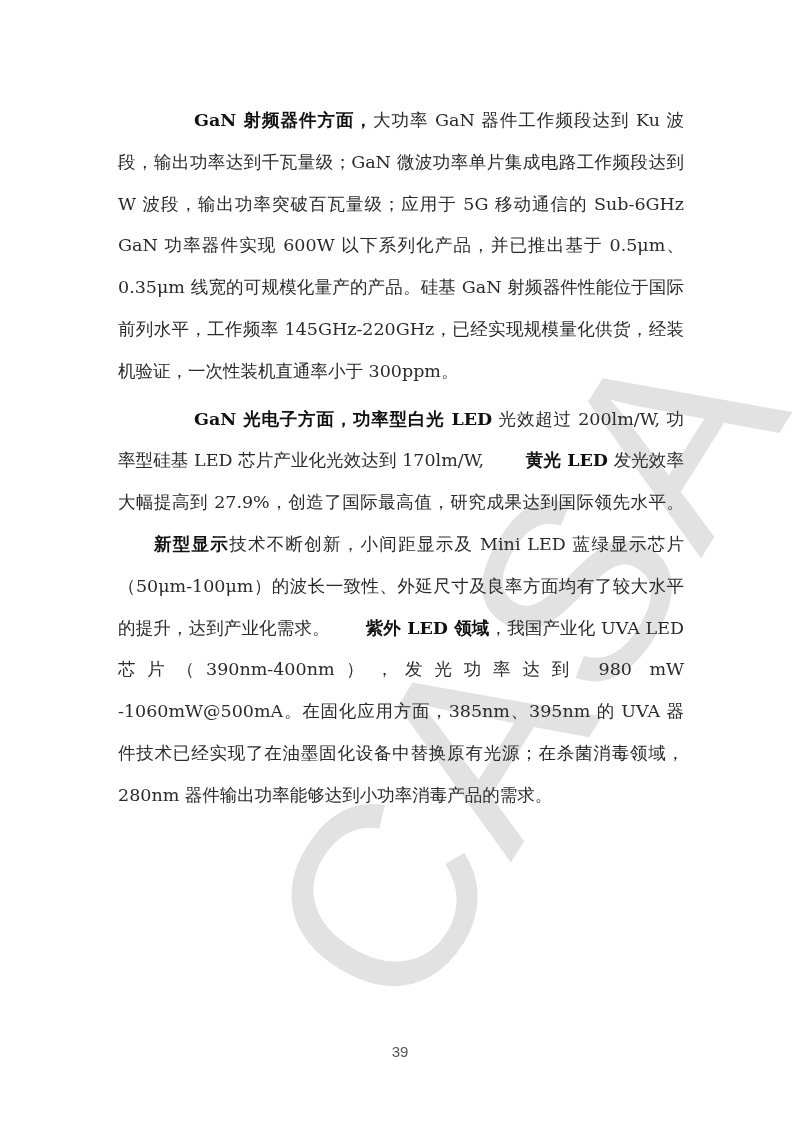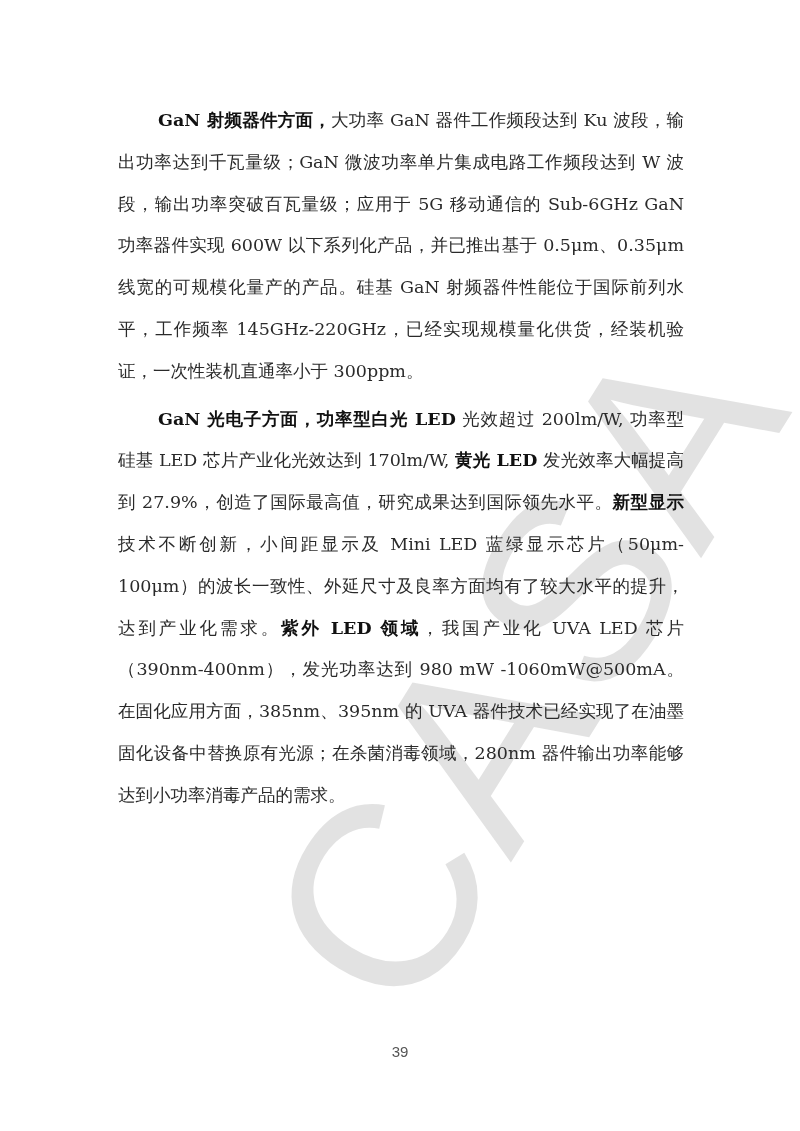--- a/index.html
+++ b/index.html
@@ -9,7 +9,7 @@
     .content { position: absolute; left: 118px; top: 100px; width: 566px; }
     .para { margin: 0; font-size: 17.5px; line-height: 41.8px; text-align: justify; text-justify: inter-character; }
     .para.indent { text-indent: 40px; }
-    .para b { font-weight: bold; color: #111; }
+    .para b { font-weight: bold; color: #111; margin-left: 36px; }
     .para + .para { margin-top: 6px; }
     .page-number { position: absolute; left: 0; width: 800px; top: 1043px; text-align: center;
       font-family: "Liberation Sans", sans-serif; font-size: 15px; color: #555; }

